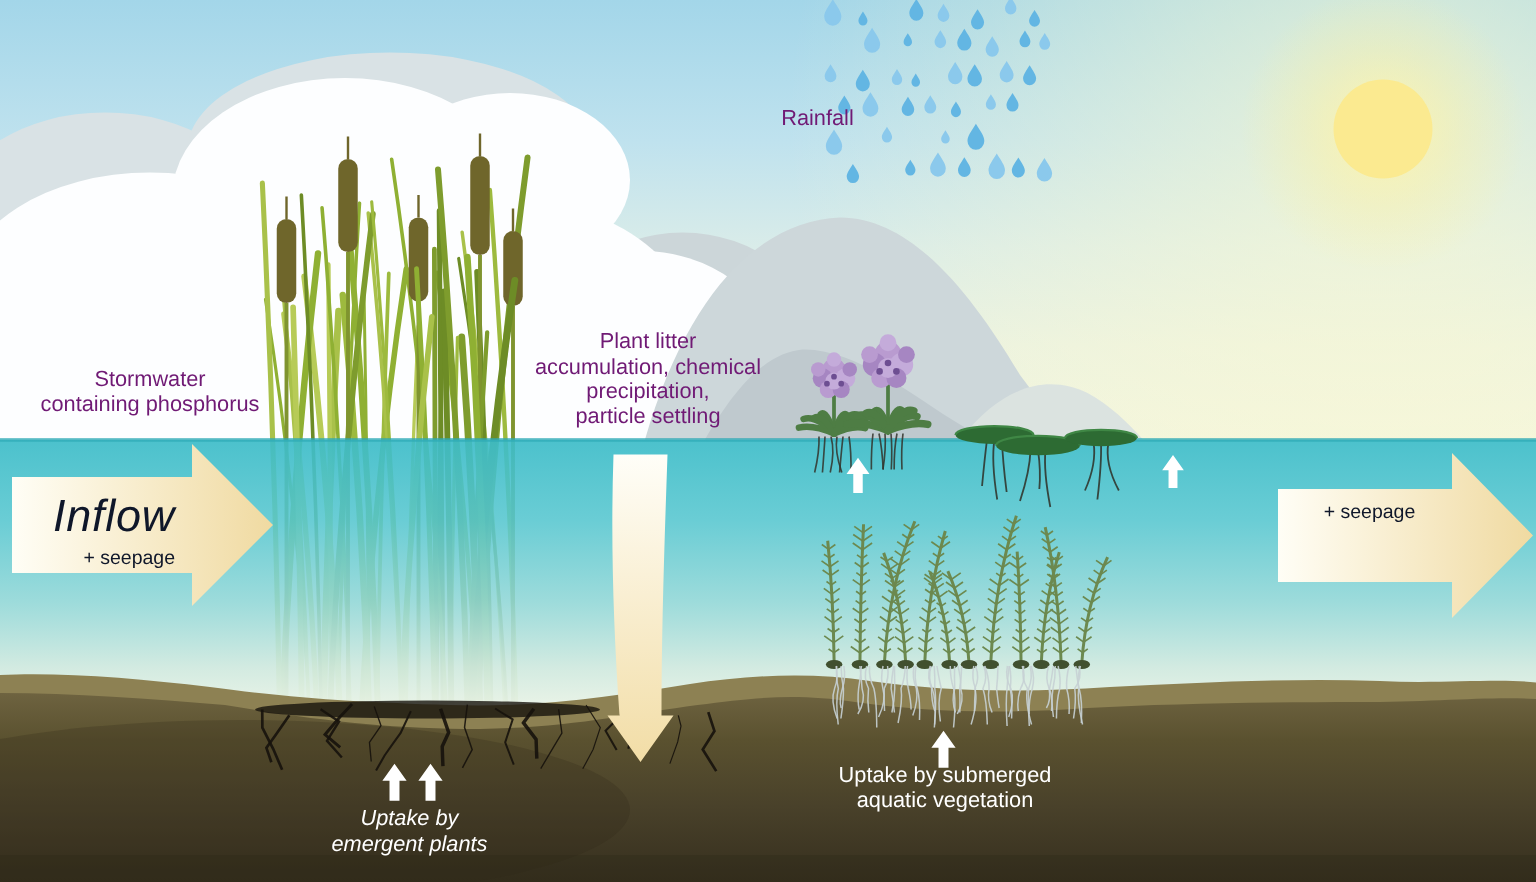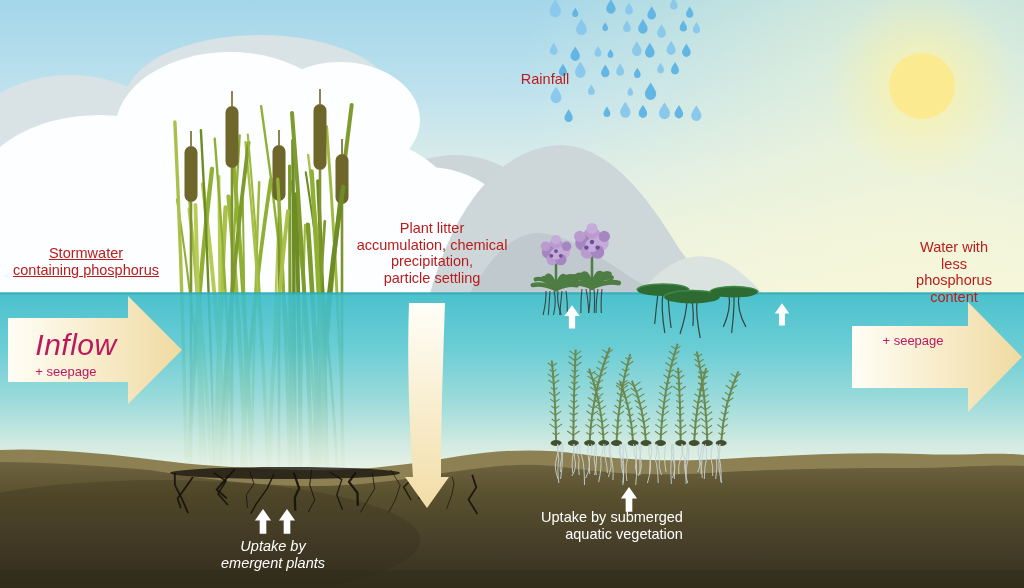--- a/index.html
+++ b/index.html
@@ -11,7 +11,7 @@
          linear-gradient(180deg,#a3d6e9 0%,#bfe2ee 32%,#d9ece9 56%,#eaf2e2 78%,#f2f5df 100%);}
   svg.art{position:absolute;left:0;top:0;z-index:1;}
   .lbl{position:absolute;transform:translateX(-50%);text-align:center;
-       white-space:pre-line;font-size:14.5px;line-height:16.5px;color:#b91c1c;z-index:5;}
+       white-space:pre-line;font-size:14.5px;line-height:16.5px;color:#701a75;z-index:5;}
   .lbl.white{color:#ffffff;}
   .lbl.ital{font-style:italic;font-size:15px;}
   .flowlbl{position:absolute;transform:translateX(-50%);text-align:left;z-index:6;color:#be185d;}

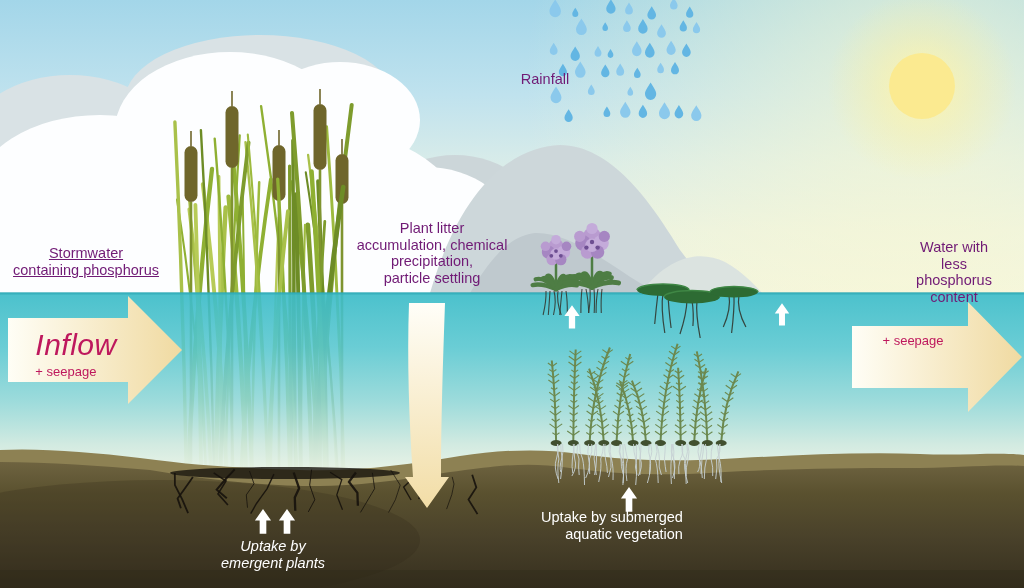--- a/index.html
+++ b/index.html
@@ -662,7 +662,7 @@
     </g>
   </svg>
 
-  <div class="lbl" style="left:86px;top:245px;text-decoration:underline;">Stormwater
+  <div class="lbl" style="left:100px;top:245px;">Stormwater
 containing phosphorus</div>
   <div class="lbl" style="left:432px;top:220px;">Plant litter
 accumulation, chemical

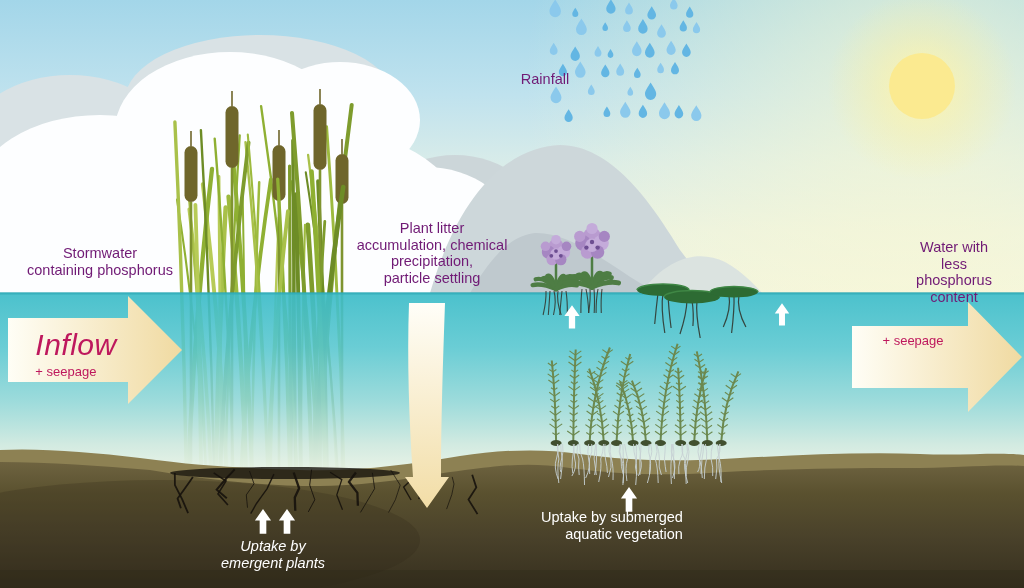--- a/index.html
+++ b/index.html
@@ -669,9 +669,6 @@
 precipitation,
 particle settling</div>
   <div class="lbl" style="left:545px;top:71px;">Rainfall</div>
-  <div class="lbl" style="left:954px;top:239px;">Water with less
-phosphorus
-content</div>
   <div class="lbl white" style="left:273px;top:538px;font-style:italic;">Uptake by
 emergent plants</div>
   <div class="lbl white" style="left:612px;top:509px;text-align:right;">Uptake by submerged

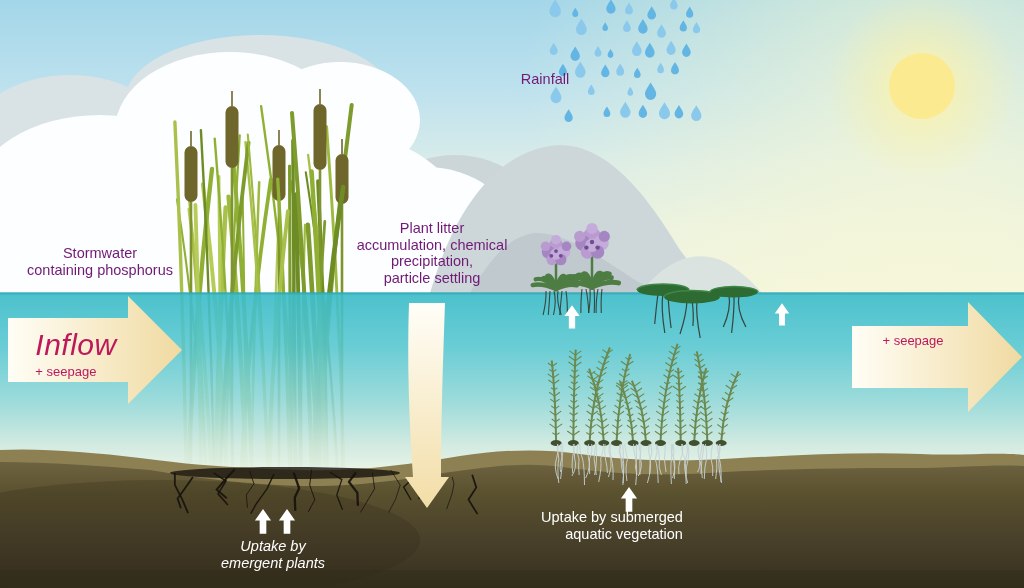--- a/index.html
+++ b/index.html
@@ -14,7 +14,7 @@
        white-space:pre-line;font-size:14.5px;line-height:16.5px;color:#701a75;z-index:5;}
   .lbl.white{color:#ffffff;}
   .lbl.ital{font-style:italic;font-size:15px;}
-  .flowlbl{position:absolute;transform:translateX(-50%);text-align:left;z-index:6;color:#be185d;}
+  .flowlbl{position:absolute;transform:translateX(-50%);text-align:right;z-index:6;color:#0f172a;}
   .flowlbl .big{display:block;font-style:italic;font-size:30px;line-height:30px;letter-spacing:.5px;}
   .flowlbl .small{display:block;font-size:13px;line-height:15px;margin-top:4px;}
 </style>

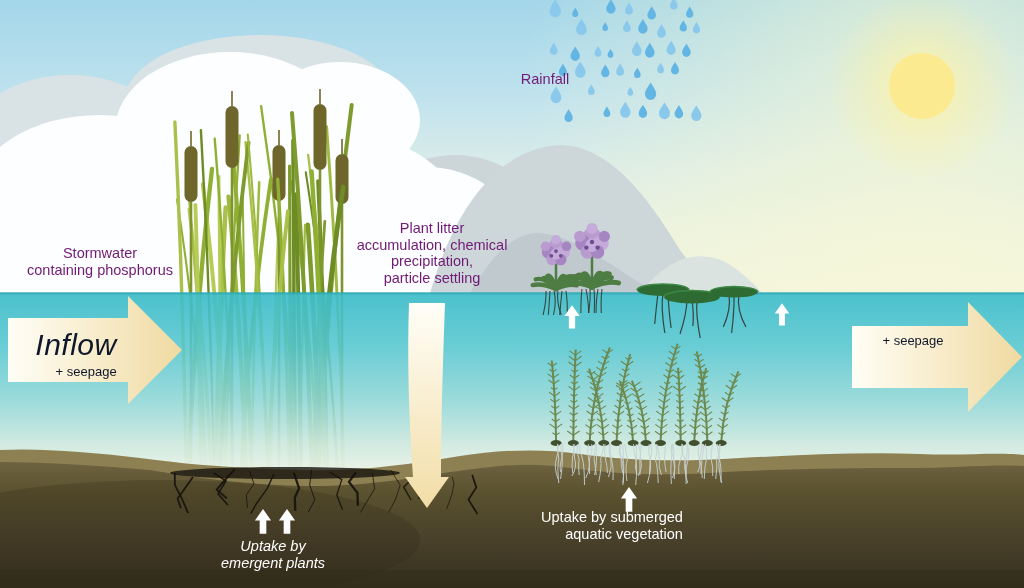--- a/index.html
+++ b/index.html
@@ -671,7 +671,7 @@
   <div class="lbl" style="left:545px;top:71px;">Rainfall</div>
   <div class="lbl white" style="left:273px;top:538px;font-style:italic;">Uptake by
 emergent plants</div>
-  <div class="lbl white" style="left:612px;top:509px;text-align:right;">Uptake by submerged
+  <div class="lbl white" style="left:630px;top:509px;">Uptake by submerged
 aquatic vegetation</div>
 
   <div class="flowlbl" style="left:76px;top:330px;">

